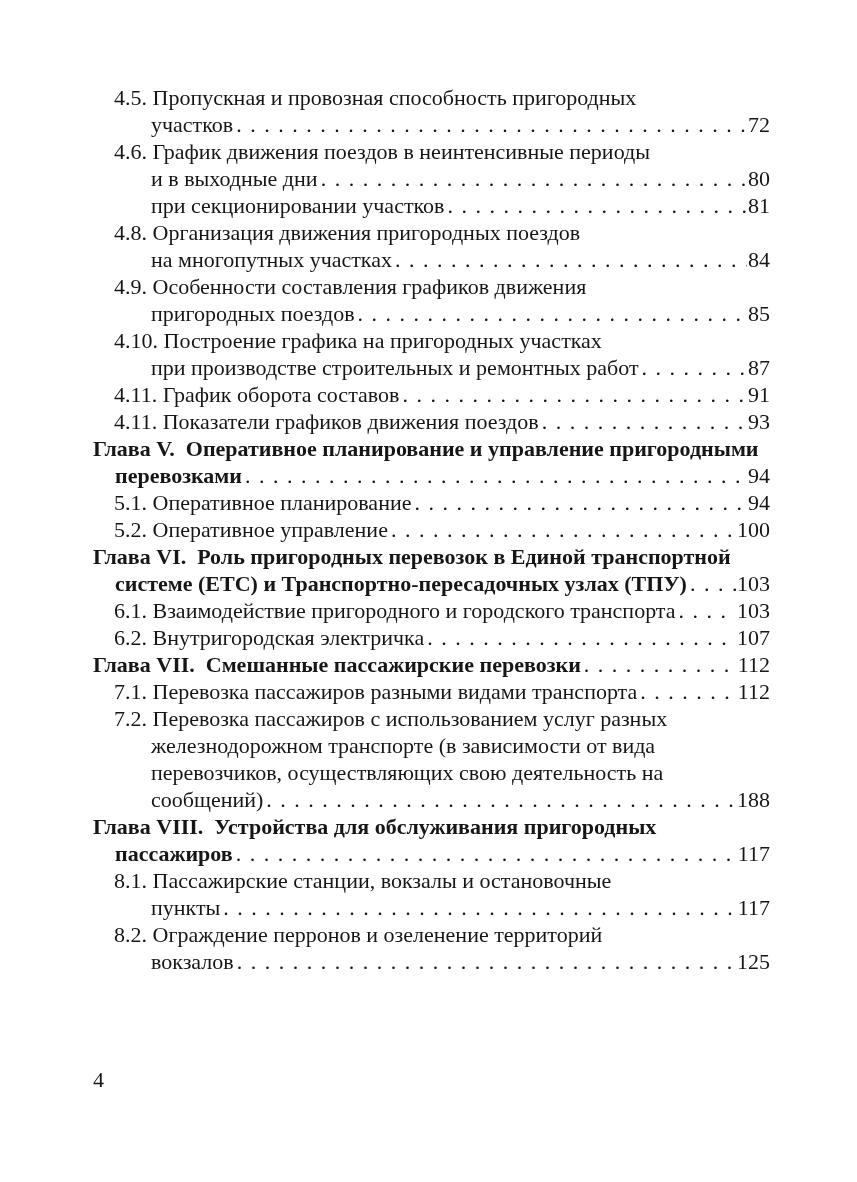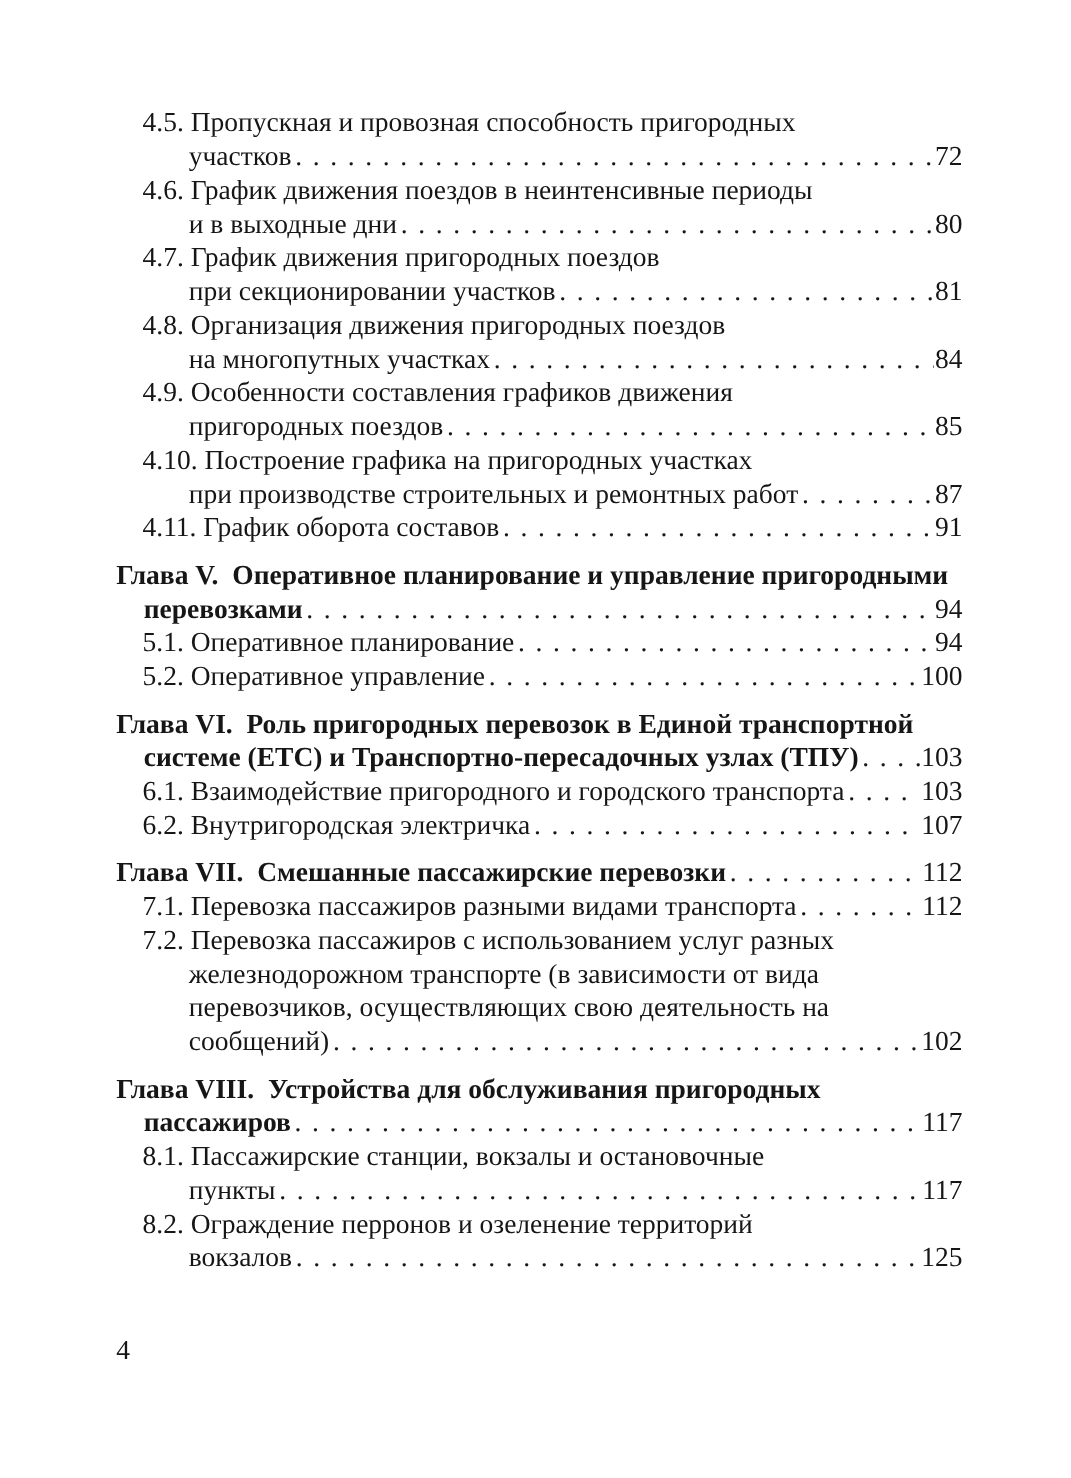--- a/index.html
+++ b/index.html
@@ -90,9 +90,6 @@
       </div>
     </div>
     <div class="entry section">
-      <div class="line">
-        <span class="text">4.7. График движения пригородных поездов</span>
-      </div>
       <div class="line cont">
         <span class="text">при секционировании участков</span>
         <span class="leader"></span>

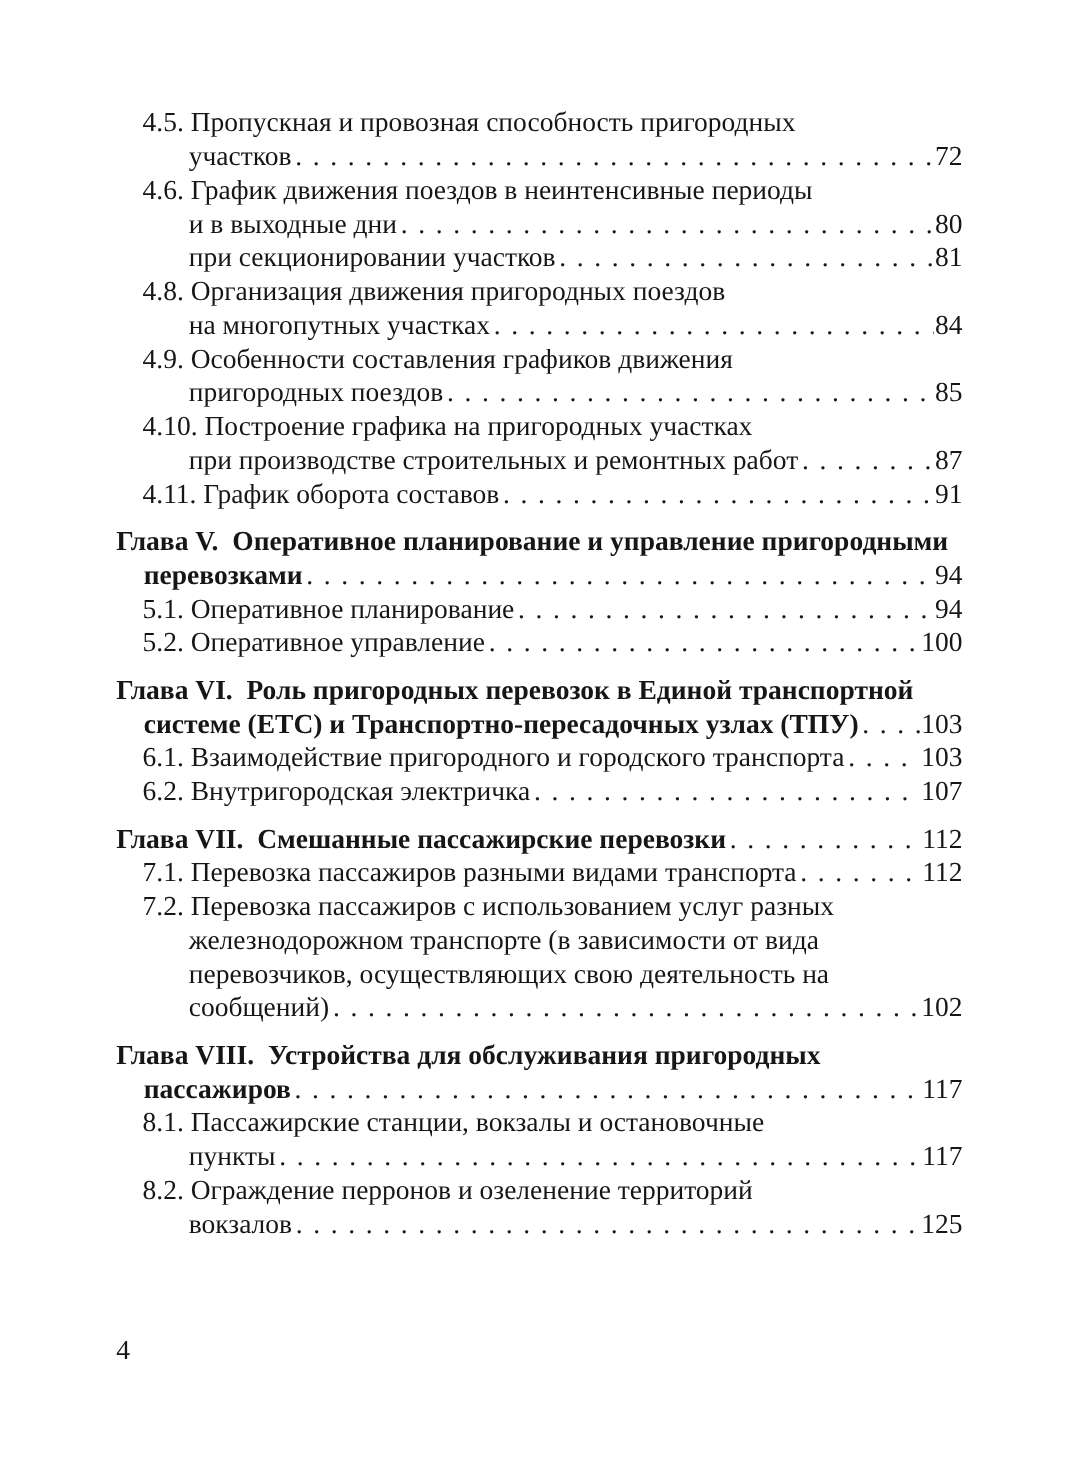--- a/index.html
+++ b/index.html
@@ -133,6 +133,13 @@
         <span class="pagenum">91</span>
       </div>
     </div>
+    <div class="entry section">
+      <div class="line">
+        <span class="text">4.11. Показатели графиков движения поездов</span>
+        <span class="leader"></span>
+        <span class="pagenum">93</span>
+      </div>
+    </div>
     <div class="entry chapter">
       <div class="line">
         <span class="text">Глава V.  Оперативное планирование и управление пригородными</span>

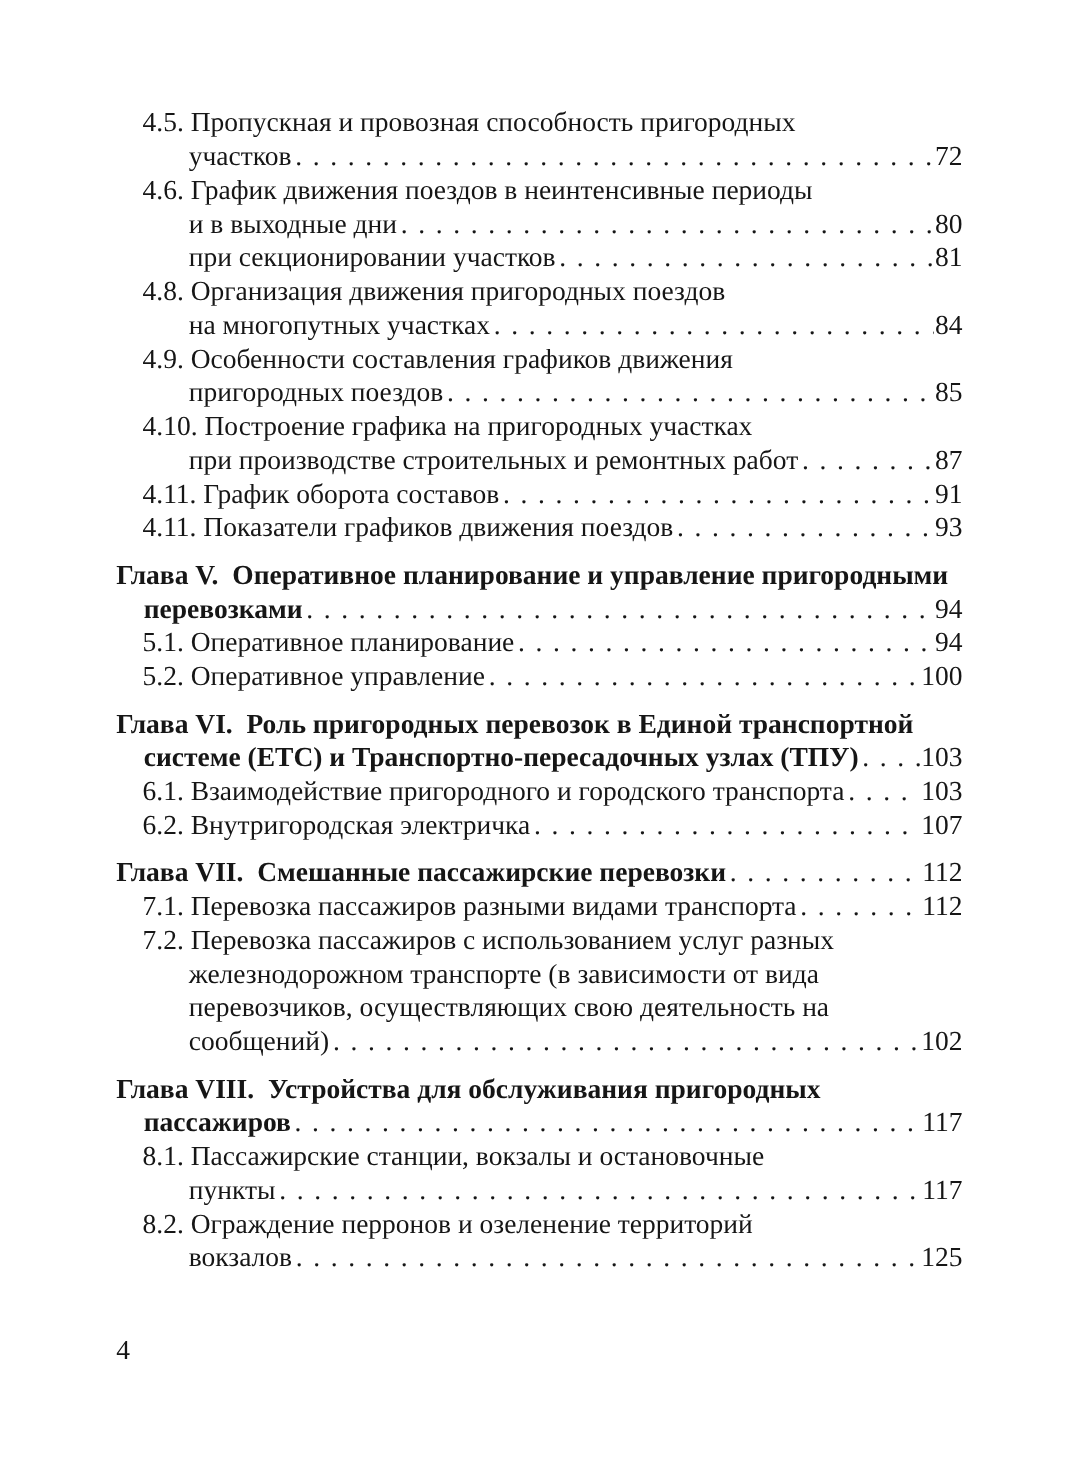--- a/index.html
+++ b/index.html
@@ -24,7 +24,7 @@
     line-height: 27px;
   }
   .entry { margin: 0; }
-  .entry.chapter { margin-top: 11px; }
+  .entry.chapter { }
   .line {
     display: flex;
     align-items: flex-start;

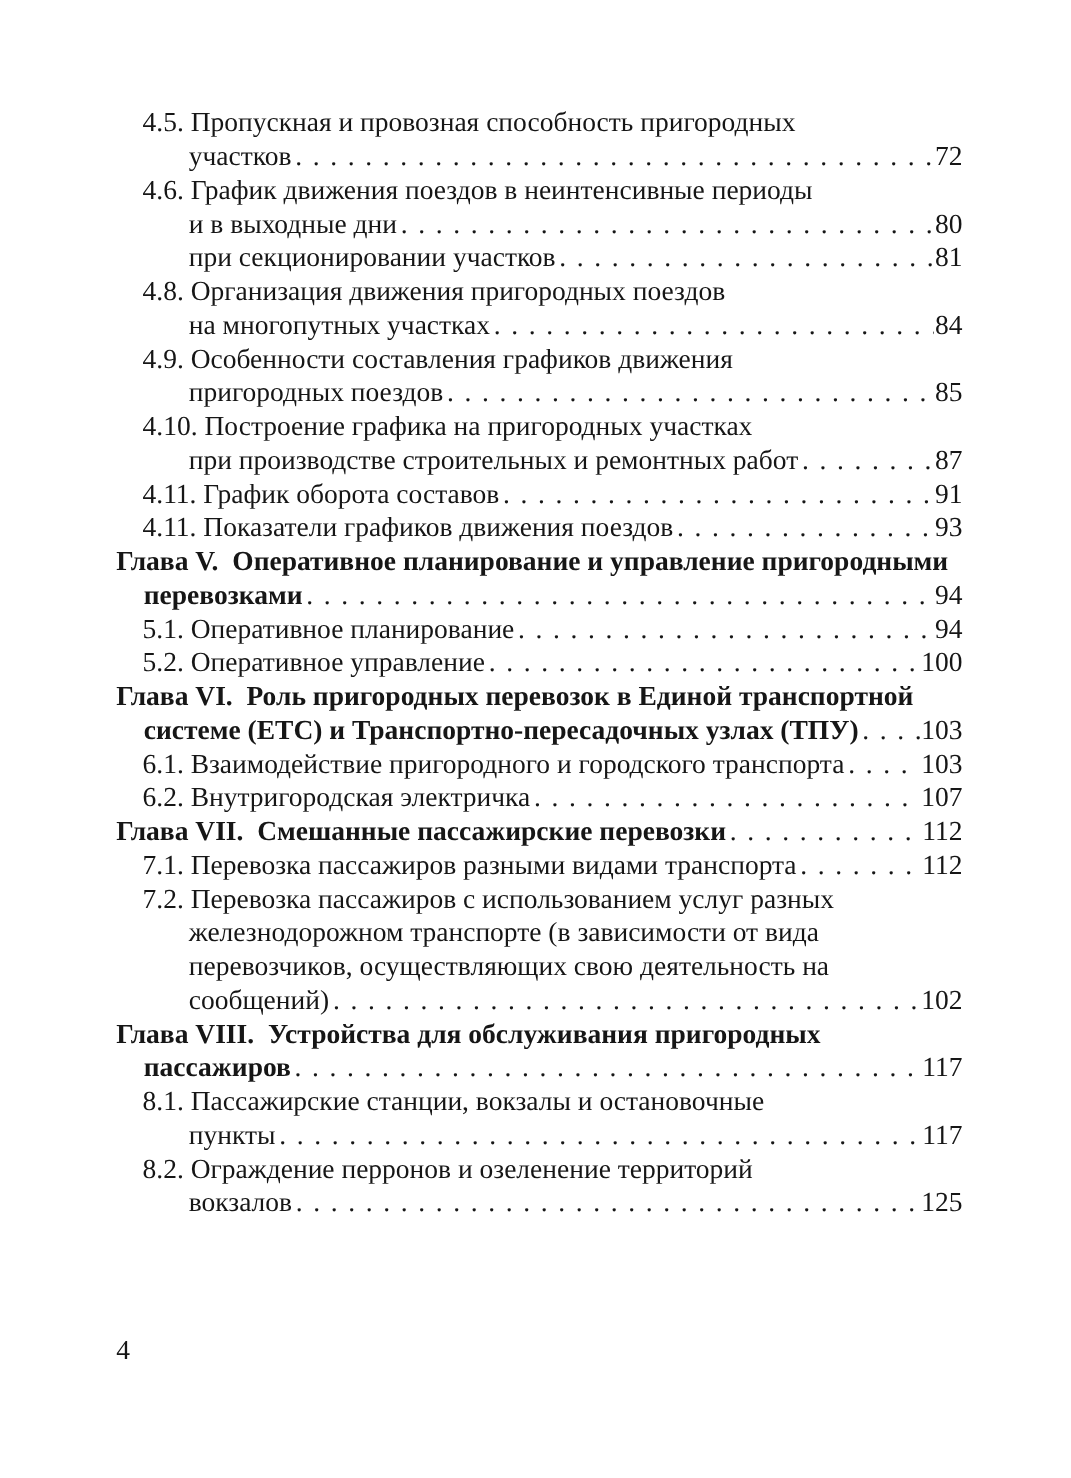--- a/index.html
+++ b/index.html
@@ -215,7 +215,7 @@
       <div class="line cont">
         <span class="text">сообщений)</span>
         <span class="leader"></span>
-        <span class="pagenum">102</span>
+        <span class="pagenum">188</span>
       </div>
     </div>
     <div class="entry chapter">

